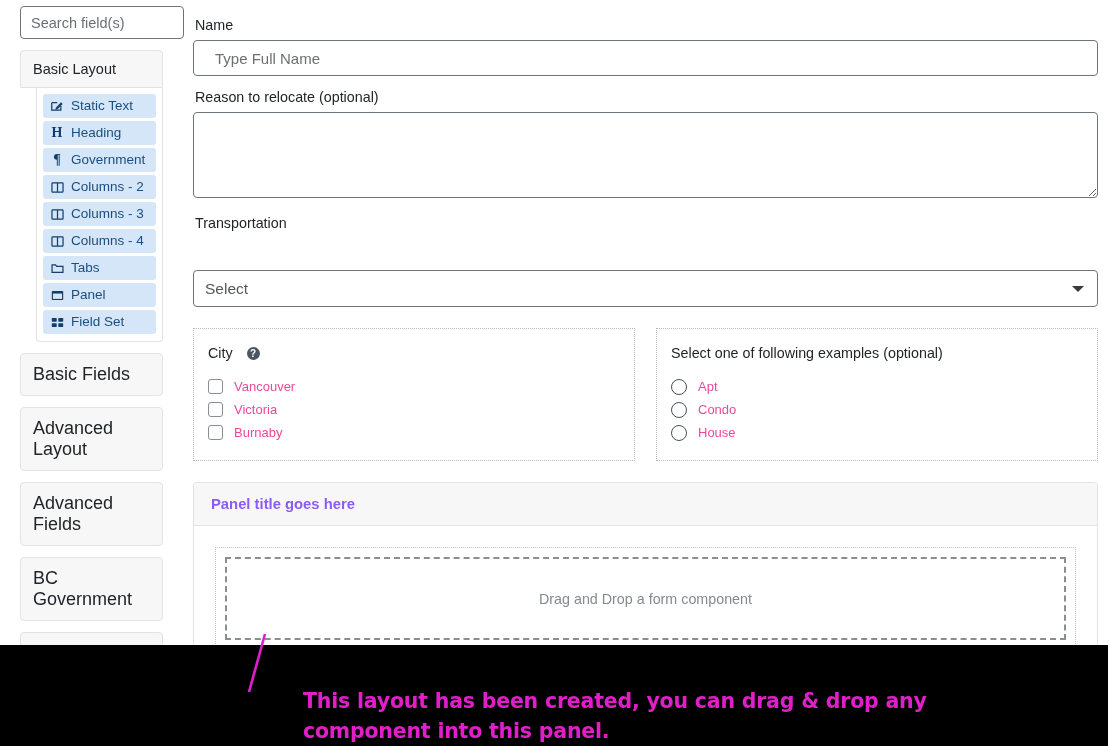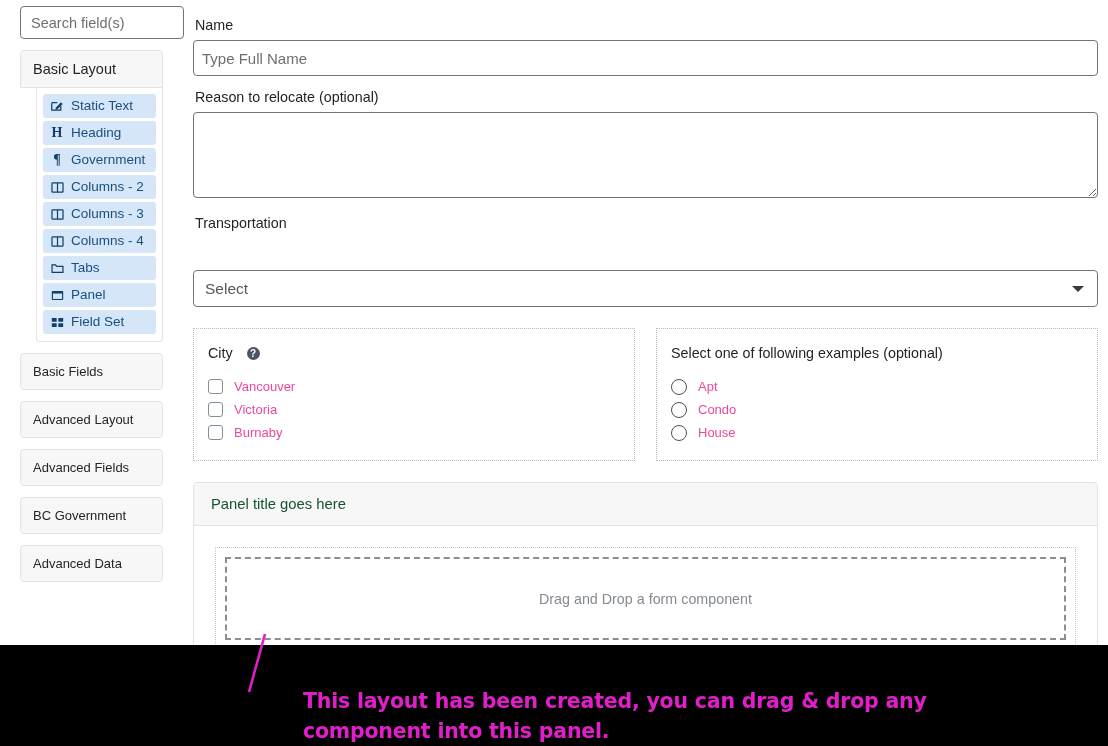--- a/index.html
+++ b/index.html
@@ -81,7 +81,7 @@
   .txt-input {
     width: 905px; height: 36px;
     border: 1px solid #6c757d; border-radius: 4px;
-    background: #fff; padding: 0 8px;
+    background: #fff; padding: 0 21px;
     font-size: 15px; color: #212529;
     font-family: "Liberation Sans", sans-serif; outline: none;
   }

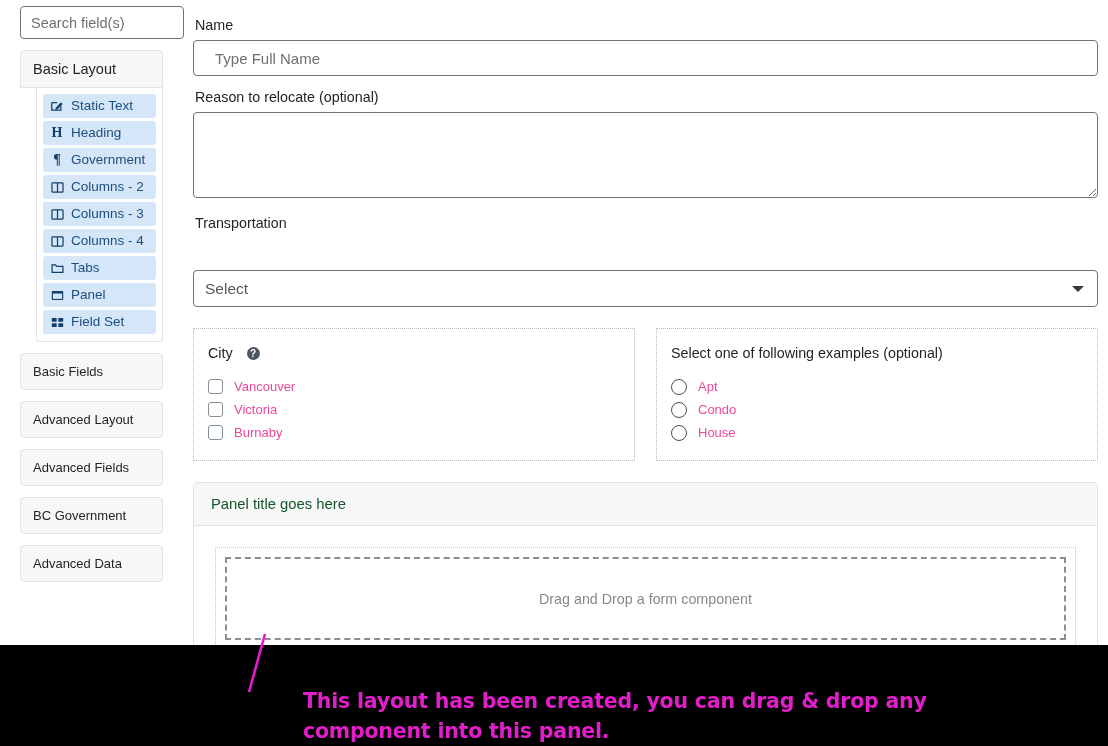--- a/index.html
+++ b/index.html
@@ -68,7 +68,7 @@
     border: 1px solid #e3e3e3;
     border-radius: 4px;
     padding: 10px 12px;
-    font-size: 13px; color: #212529;
+    font-size: 18px; color: #212529;
     cursor: pointer;
   }
 

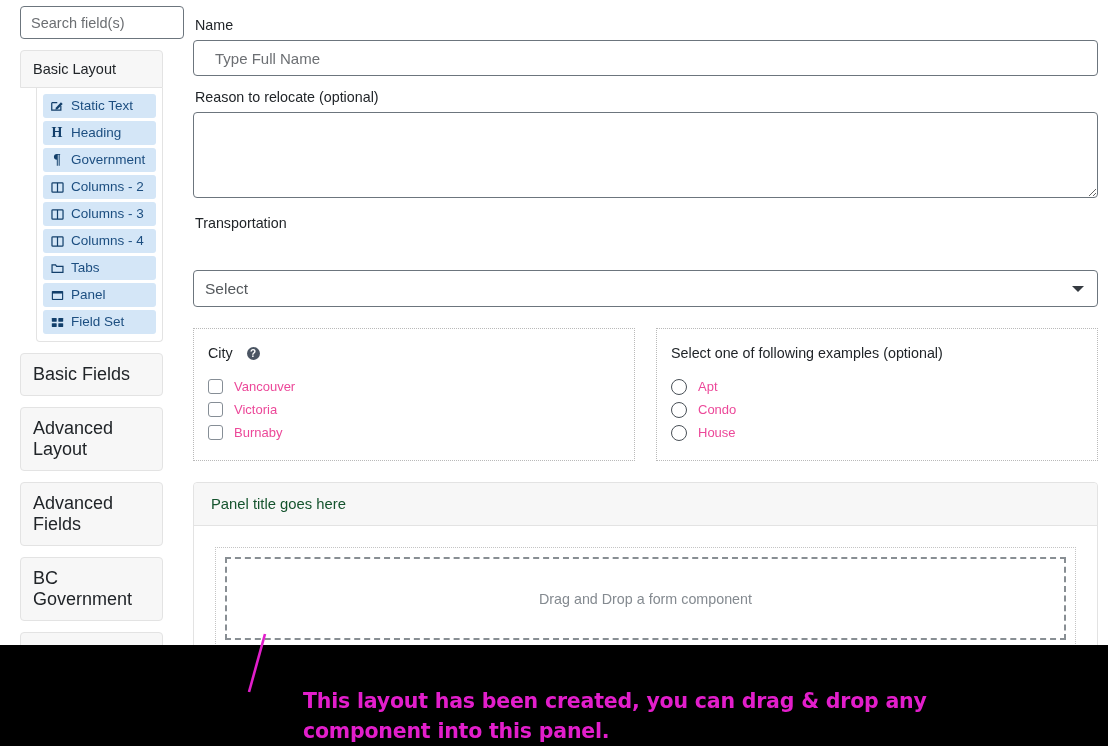--- a/index.html
+++ b/index.html
@@ -162,7 +162,7 @@
     border-bottom: 1px solid #e3e3e3;
     border-radius: 4px 4px 0 0;
     padding: 13px 17px;
-    font-size: 14.8px; font-weight: 400; color: #14532d;
+    font-size: 14.8px; font-weight: 700; color: #8b5cf6;
   }
   .panel-body { padding: 21px; }
   .dropzone-outer {

